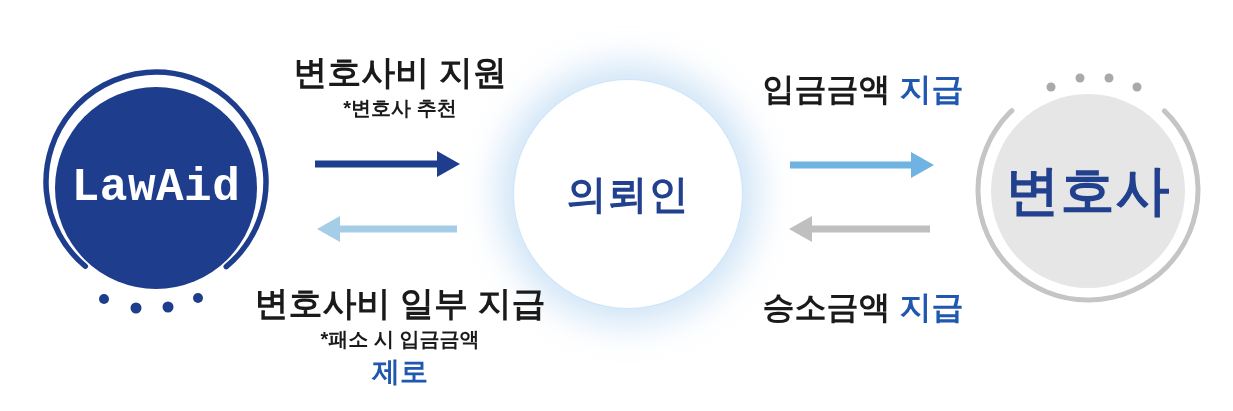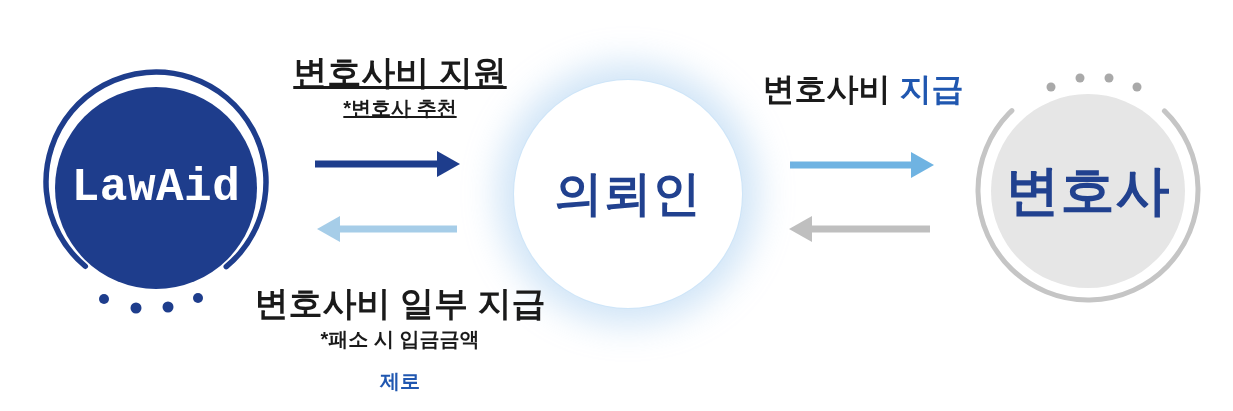--- a/index.html
+++ b/index.html
@@ -82,7 +82,7 @@
     color: var(--text-black);
     line-height: 1.2;
   }
-  .label-support { left: 268px; top: 52px;  width: 264px; text-decoration: underline; }
+  .label-support { left: 268px; top: 52px;  width: 264px; }
   .label-repay   { left: 252px; top: 283px; width: 296px; }
   .label-fee     { left: 741px; top: 70px;  width: 244px; }
   .label-award   { left: 741px; top: 288px; width: 244px; }

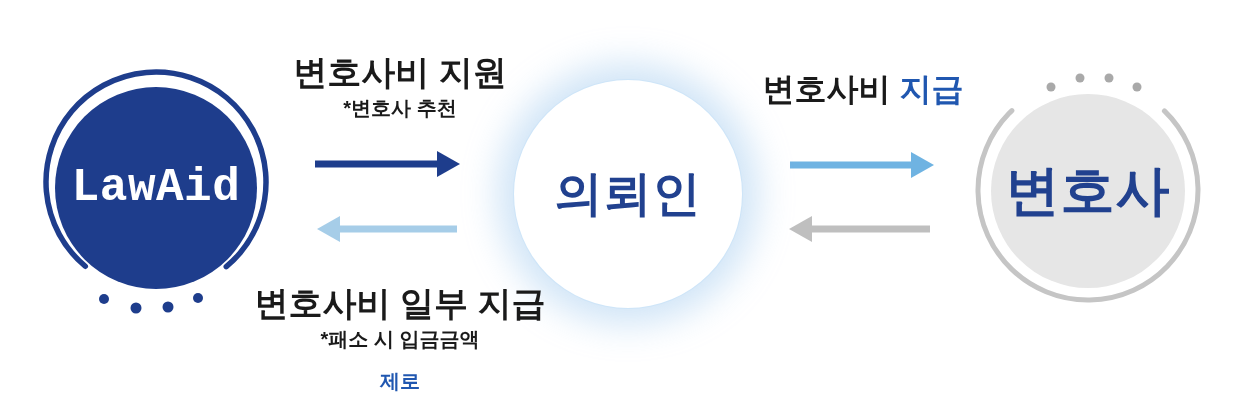--- a/index.html
+++ b/index.html
@@ -164,7 +164,7 @@
 
   <div class="flow-label label-fee">
     <div class="flow-line">
-      <span>변호사비</span><span class="flow-hl">지급</span>
+      <span>입금금액</span><span class="flow-hl">지급</span>
     </div>
   </div>
 

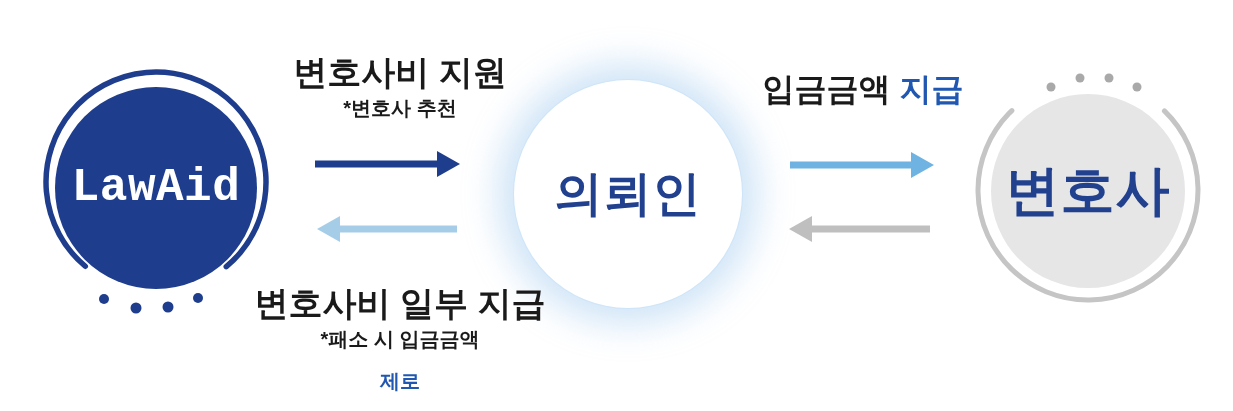--- a/index.html
+++ b/index.html
@@ -60,7 +60,7 @@
   .node-client .node-text {
     color: var(--navy-text);
     font-weight: bold;
-    font-size: 48px;
+    font-size: 40px;
     letter-spacing: 1px;
   }
   .node-lawyer {

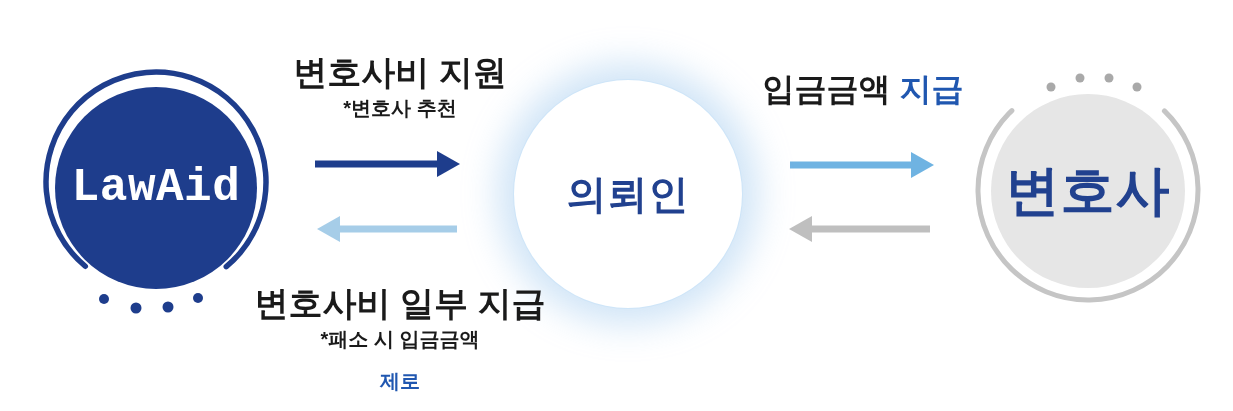--- a/index.html
+++ b/index.html
@@ -168,6 +168,11 @@
     </div>
   </div>
 
+  <div class="flow-label label-award">
+    <div class="flow-line">
+      <span>승소금액</span><span class="flow-hl">지급</span>
+    </div>
+  </div>
 
 </div>
 

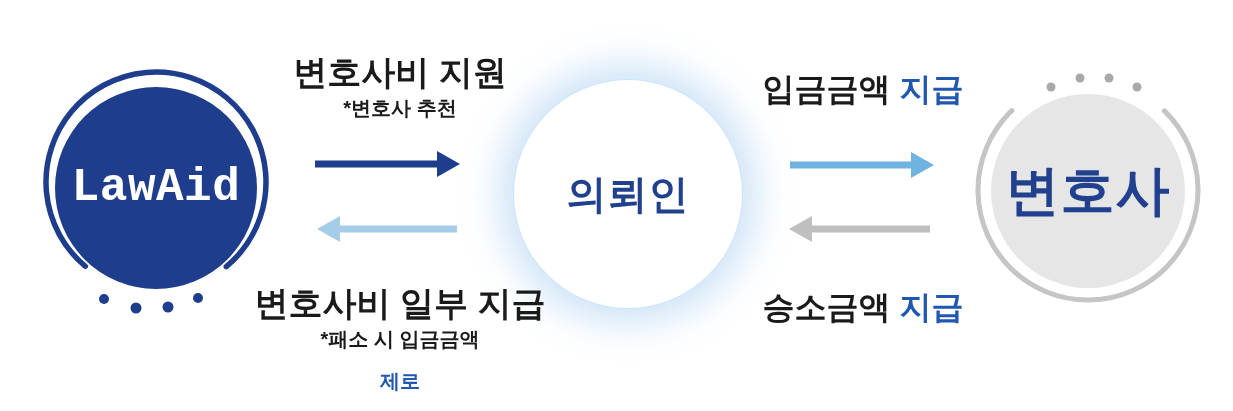--- a/index.html
+++ b/index.html
@@ -89,7 +89,7 @@
 
   .flow-title { font-size: 34px; font-weight: bold; }
   .flow-note  { font-size: 20px; font-weight: 600; margin-top: 3px; }
-  .flow-zero  { font-size: 20px; font-weight: bold; color: var(--accent-blue); margin-top: 18px; }
+  .flow-zero  { font-size: 28px; font-weight: bold; color: var(--accent-blue); margin-top: 4px; }
   .flow-line  { font-size: 32px; font-weight: bold; white-space: nowrap; }
   .flow-hl    { color: var(--accent-blue); margin-left: 9px; }
 </style>

